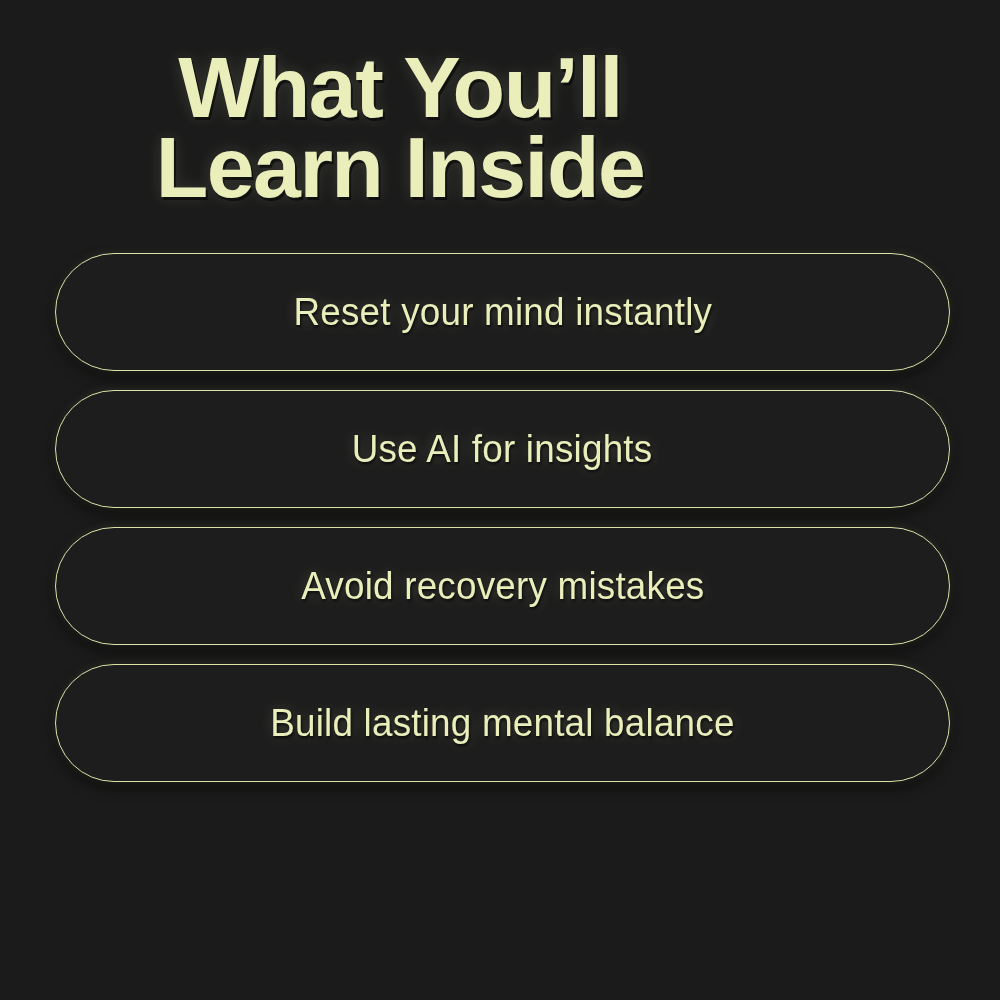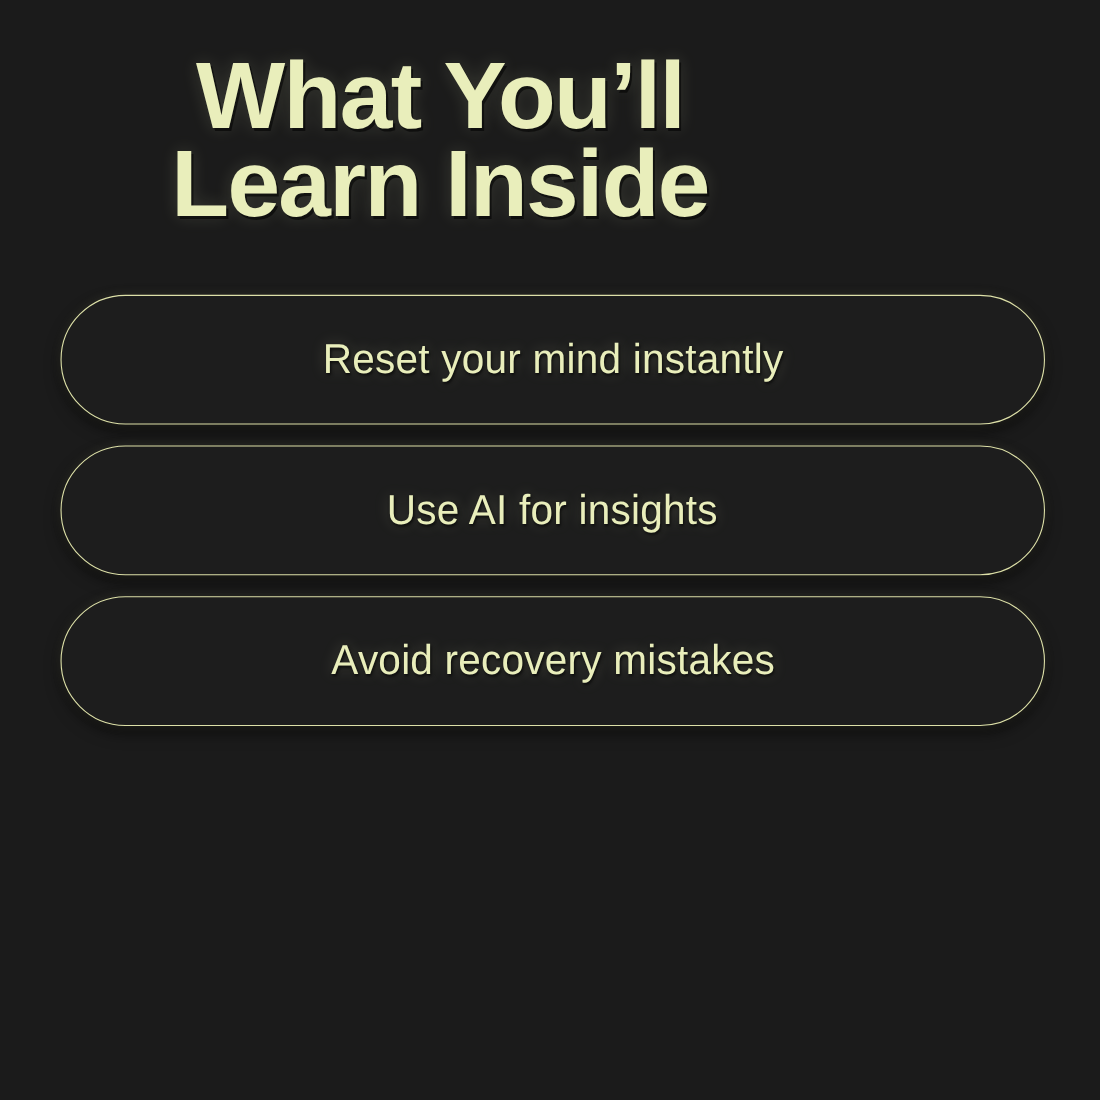--- a/index.html
+++ b/index.html
@@ -52,7 +52,6 @@
     left: 55px;
     top: 253px;
     width: 895px;
-    margin-top: 15px;
   }
   .pill {
     position: relative;

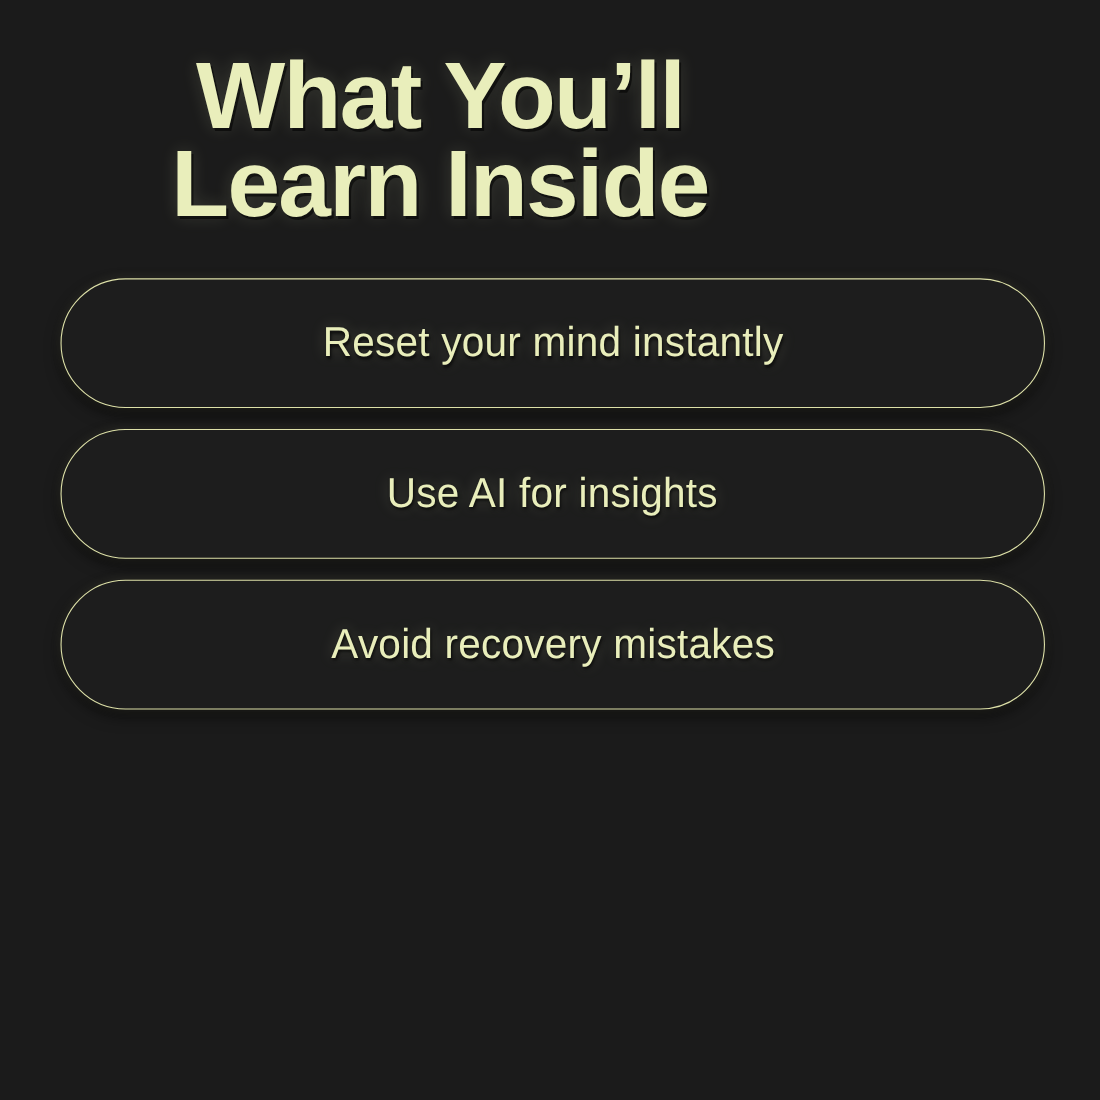--- a/index.html
+++ b/index.html
@@ -109,6 +109,9 @@
       <span class="pill-label">Avoid recovery mistakes</span>
     </div>
 
+    <div class="pill">
+      <span class="pill-label">Build lasting mental balance</span>
+    </div>
 
   </div>
 

